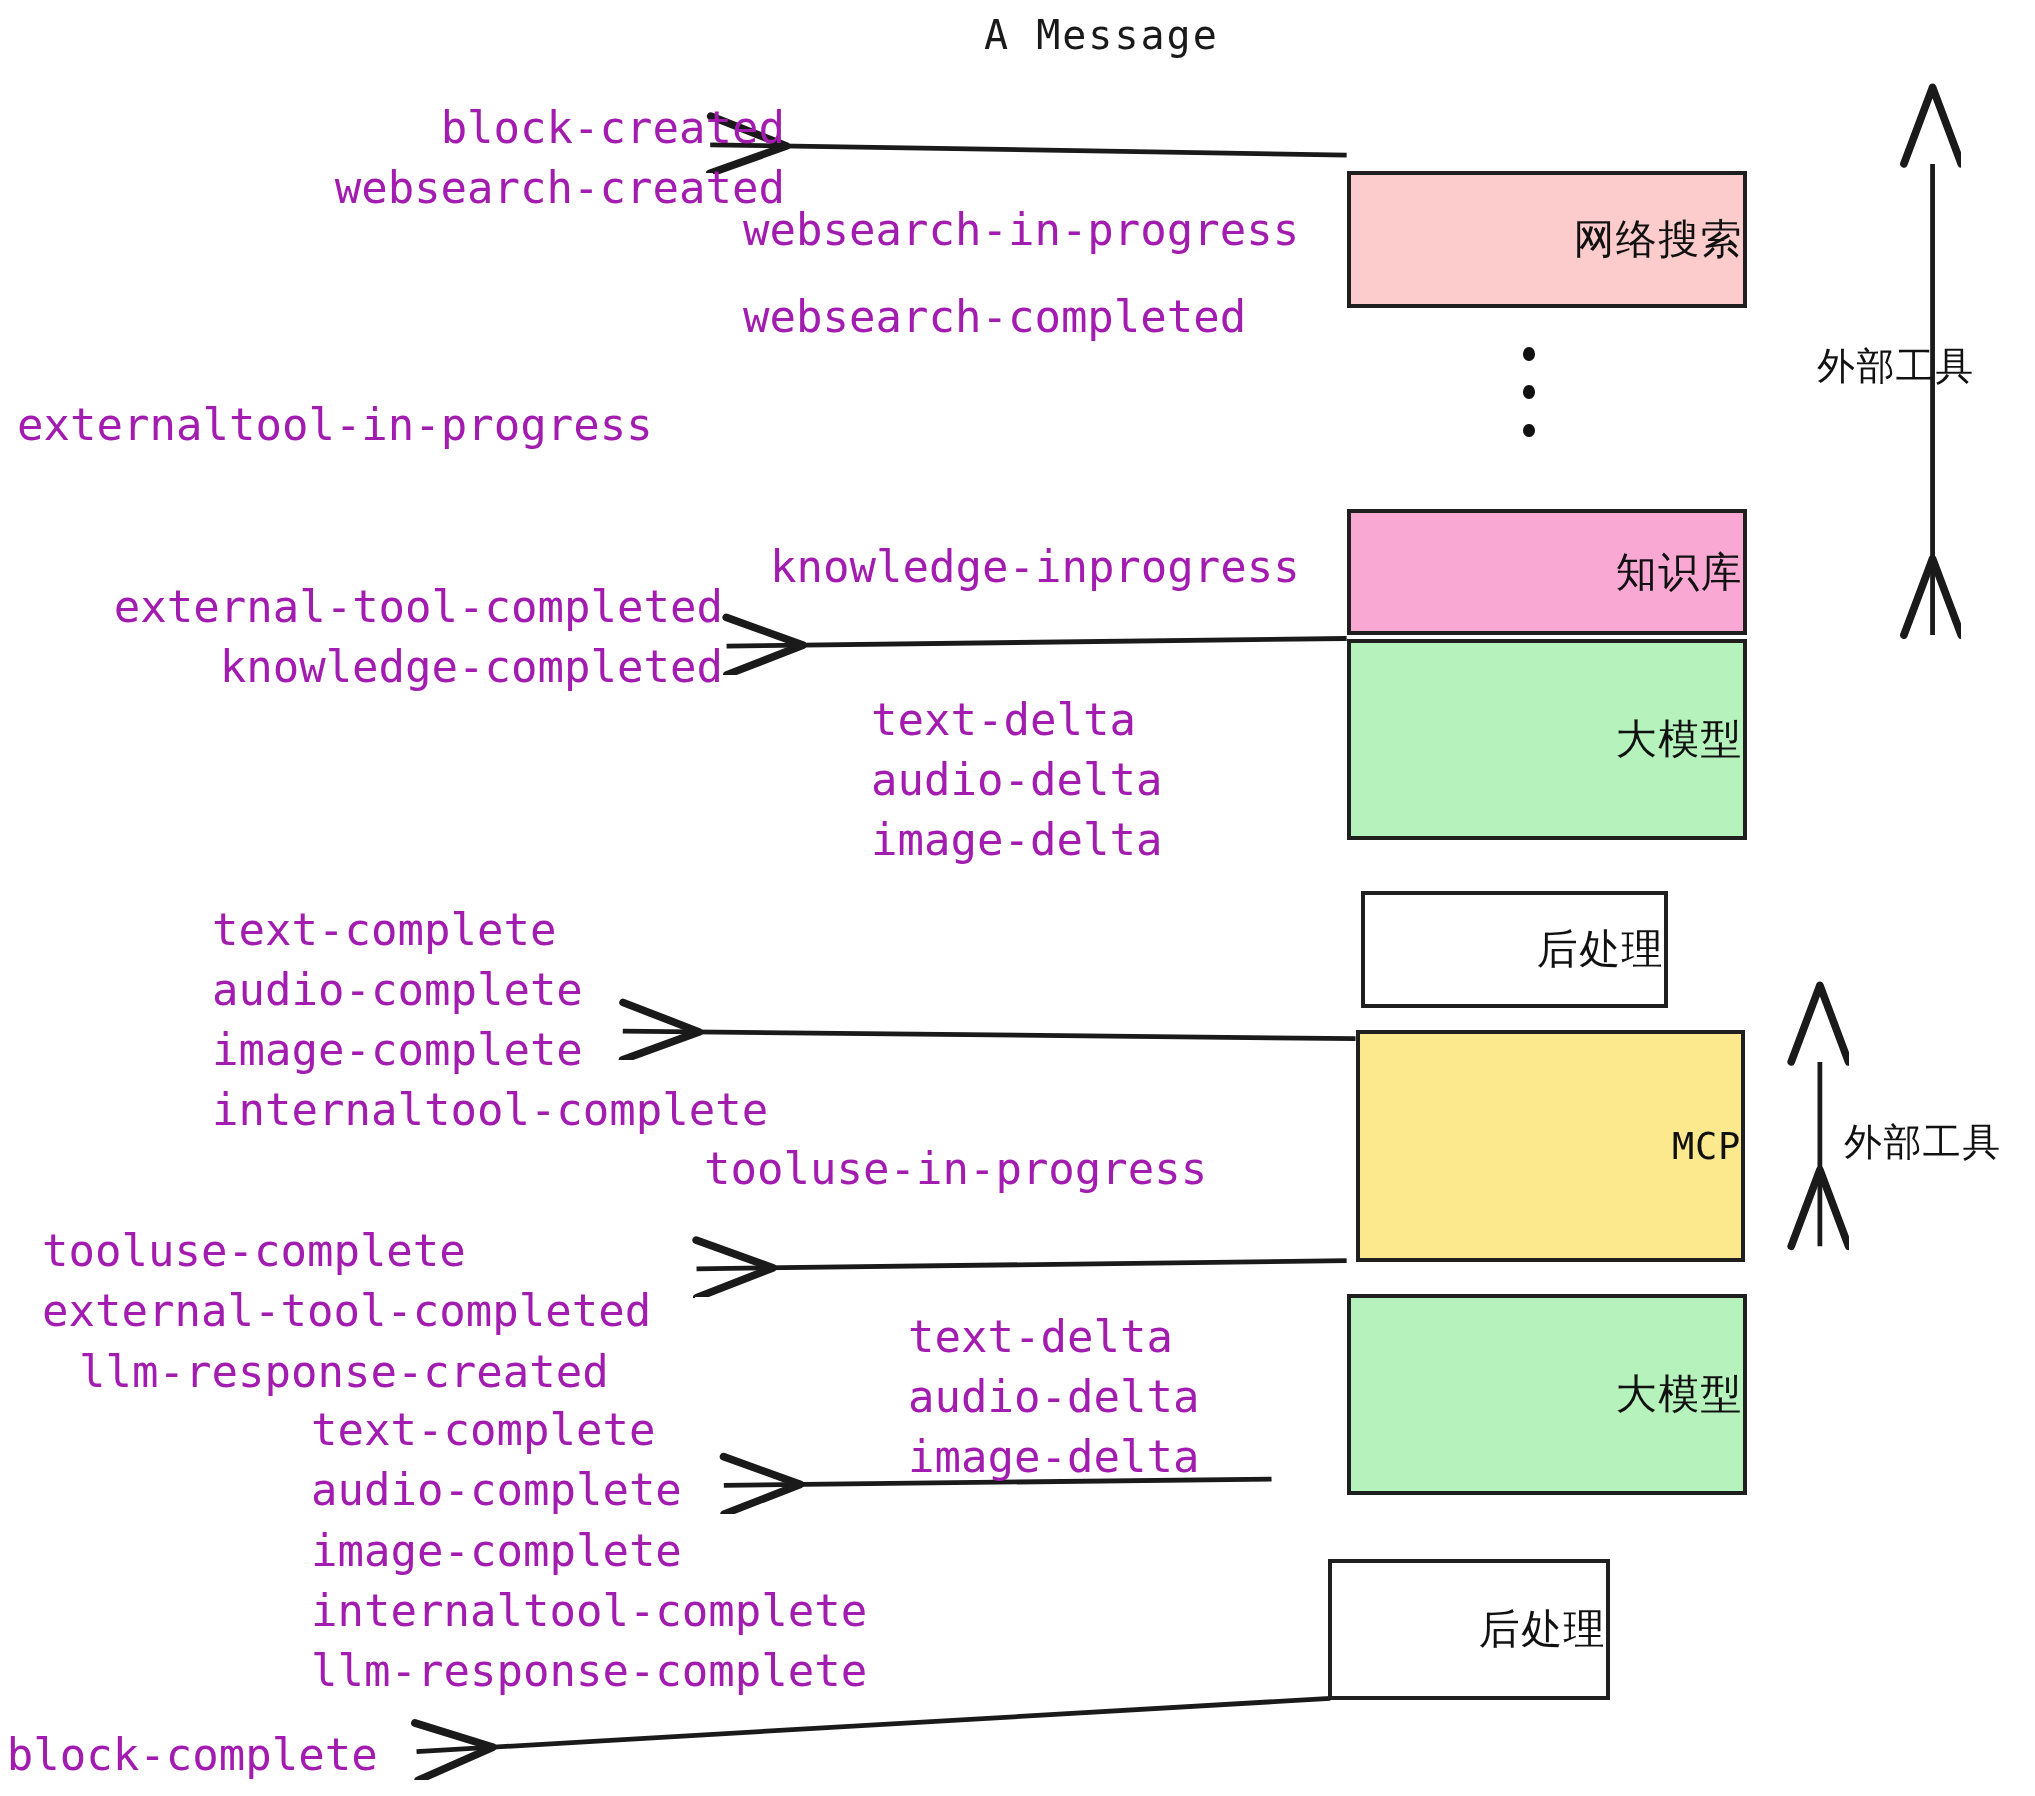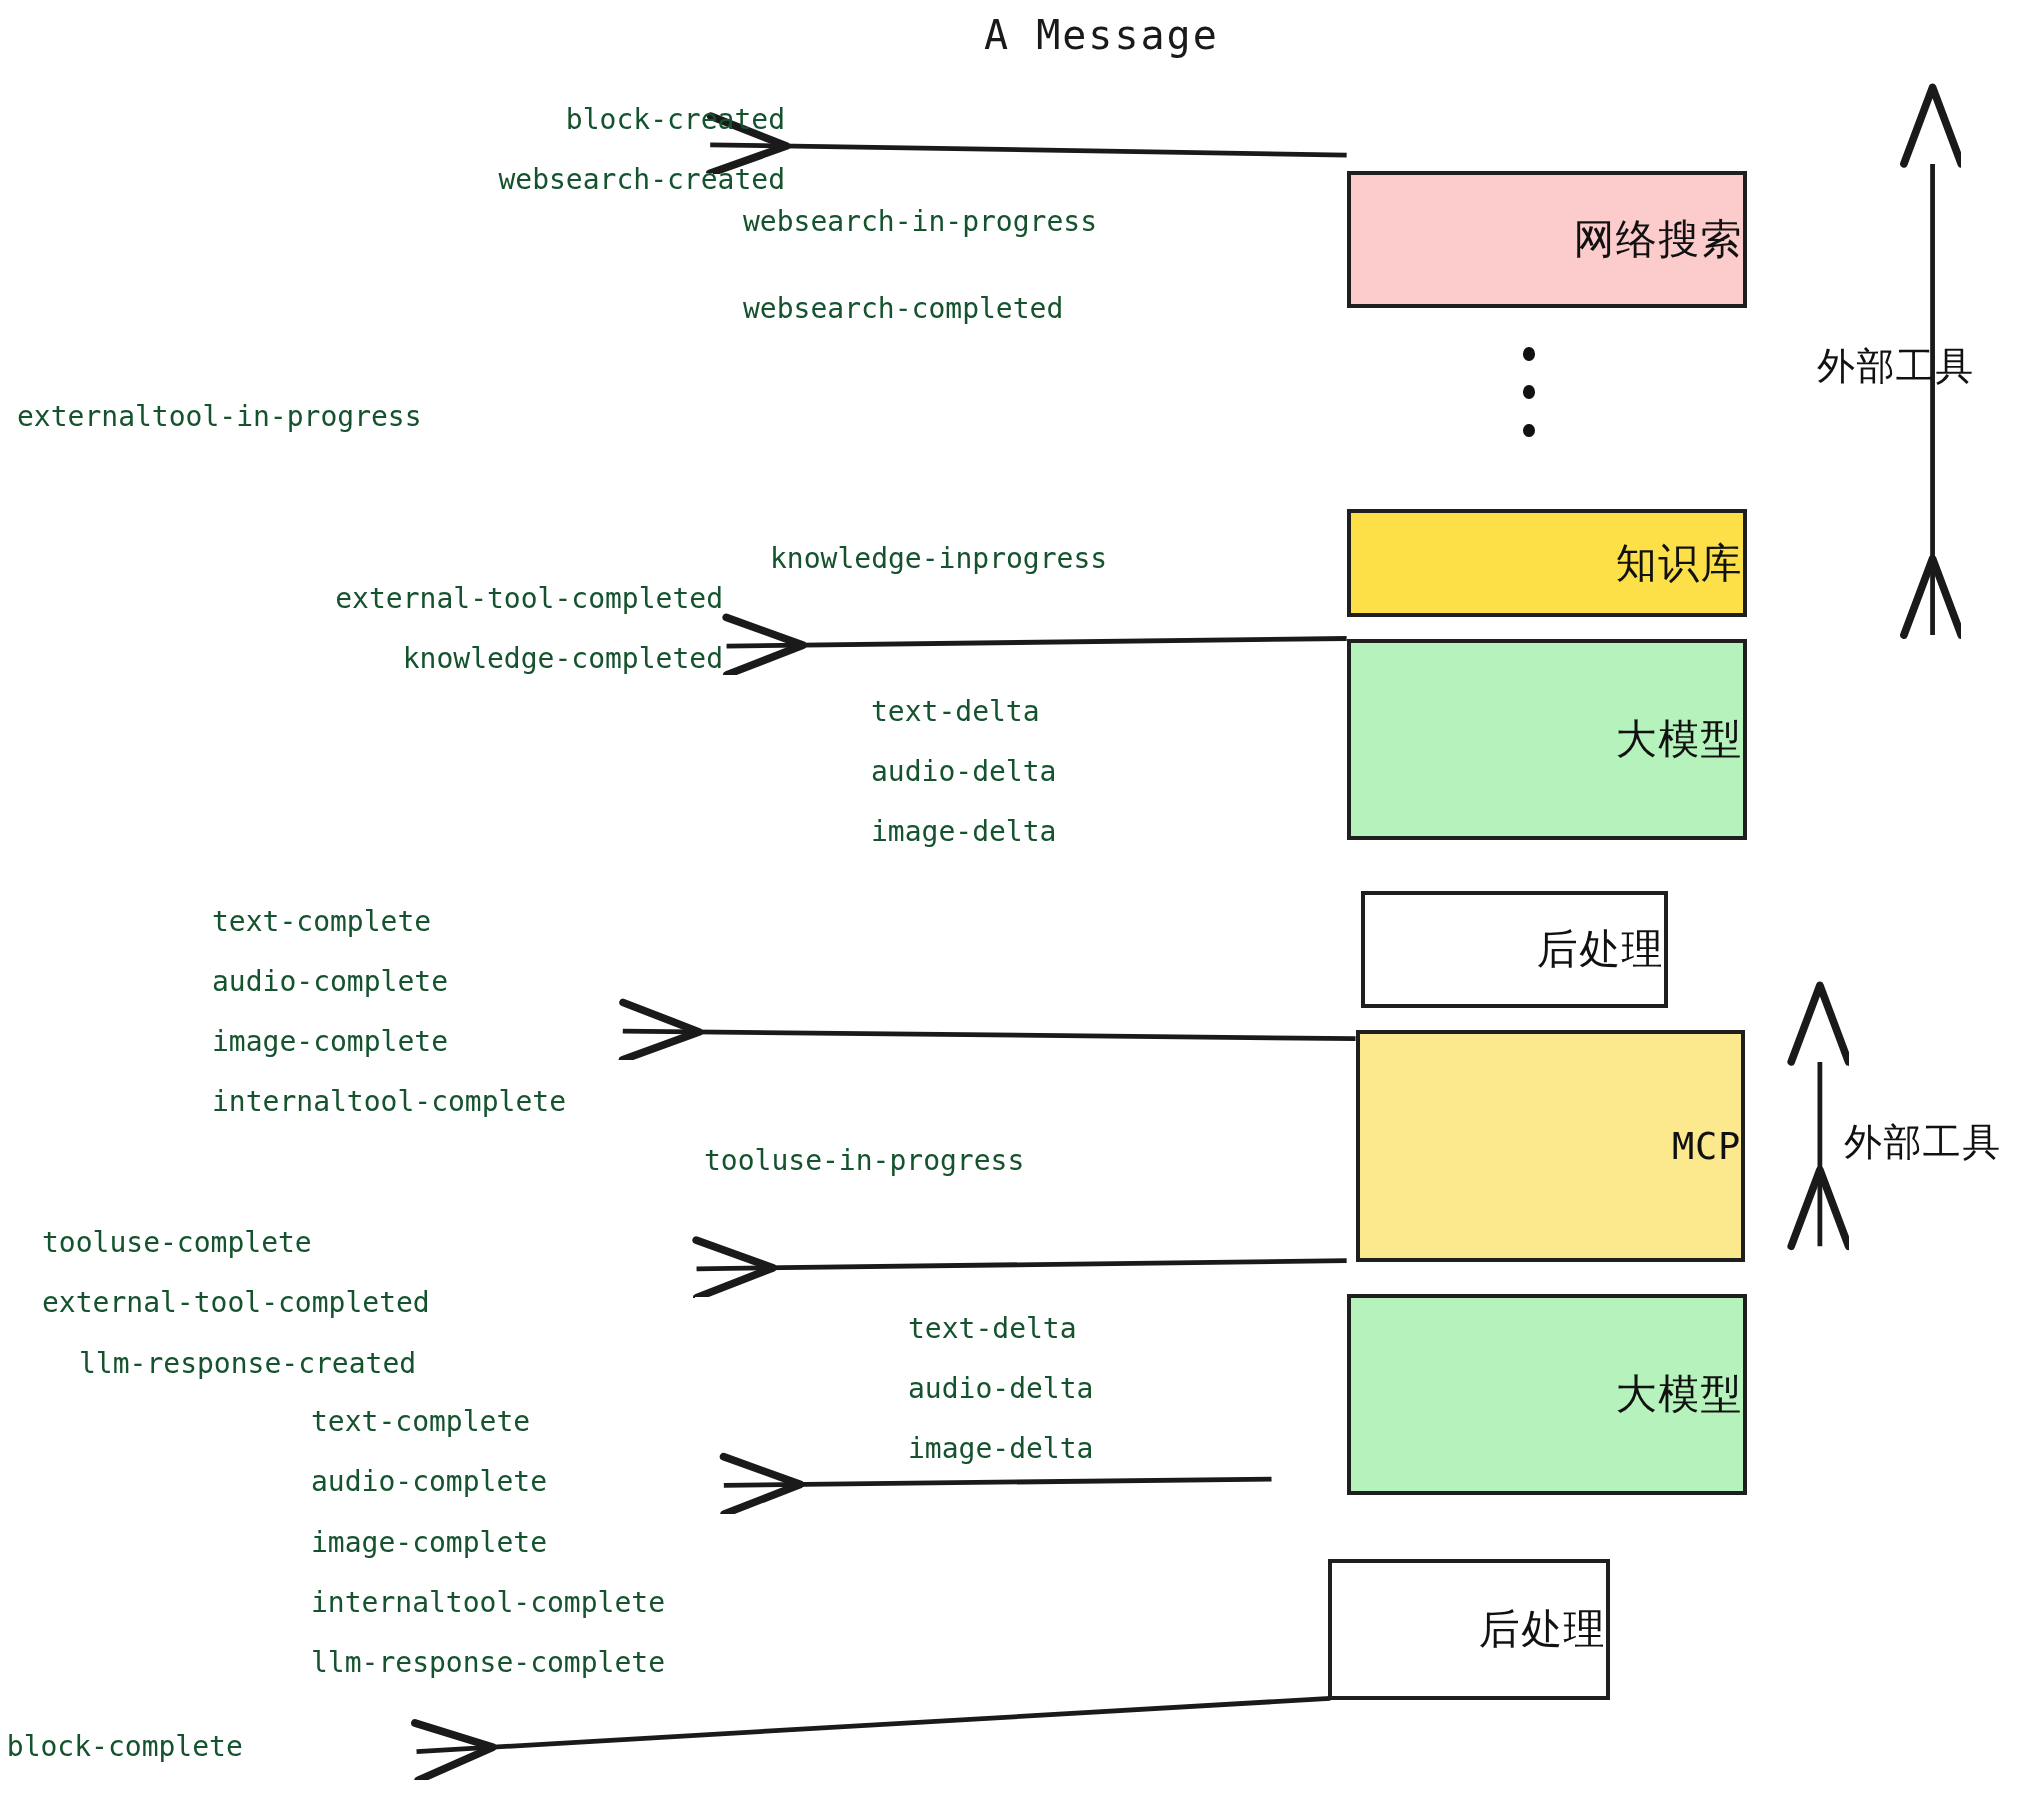--- a/index.html
+++ b/index.html
@@ -33,9 +33,9 @@
   .evt {
     position: absolute;
     font-family: "DejaVu Sans Mono", monospace;
-    font-size: 28px;
+    font-size: 44px;
     line-height: 1;
-    color: #14532d;
+    color: #a21caf;
     white-space: nowrap;
     letter-spacing: 0px;
   }

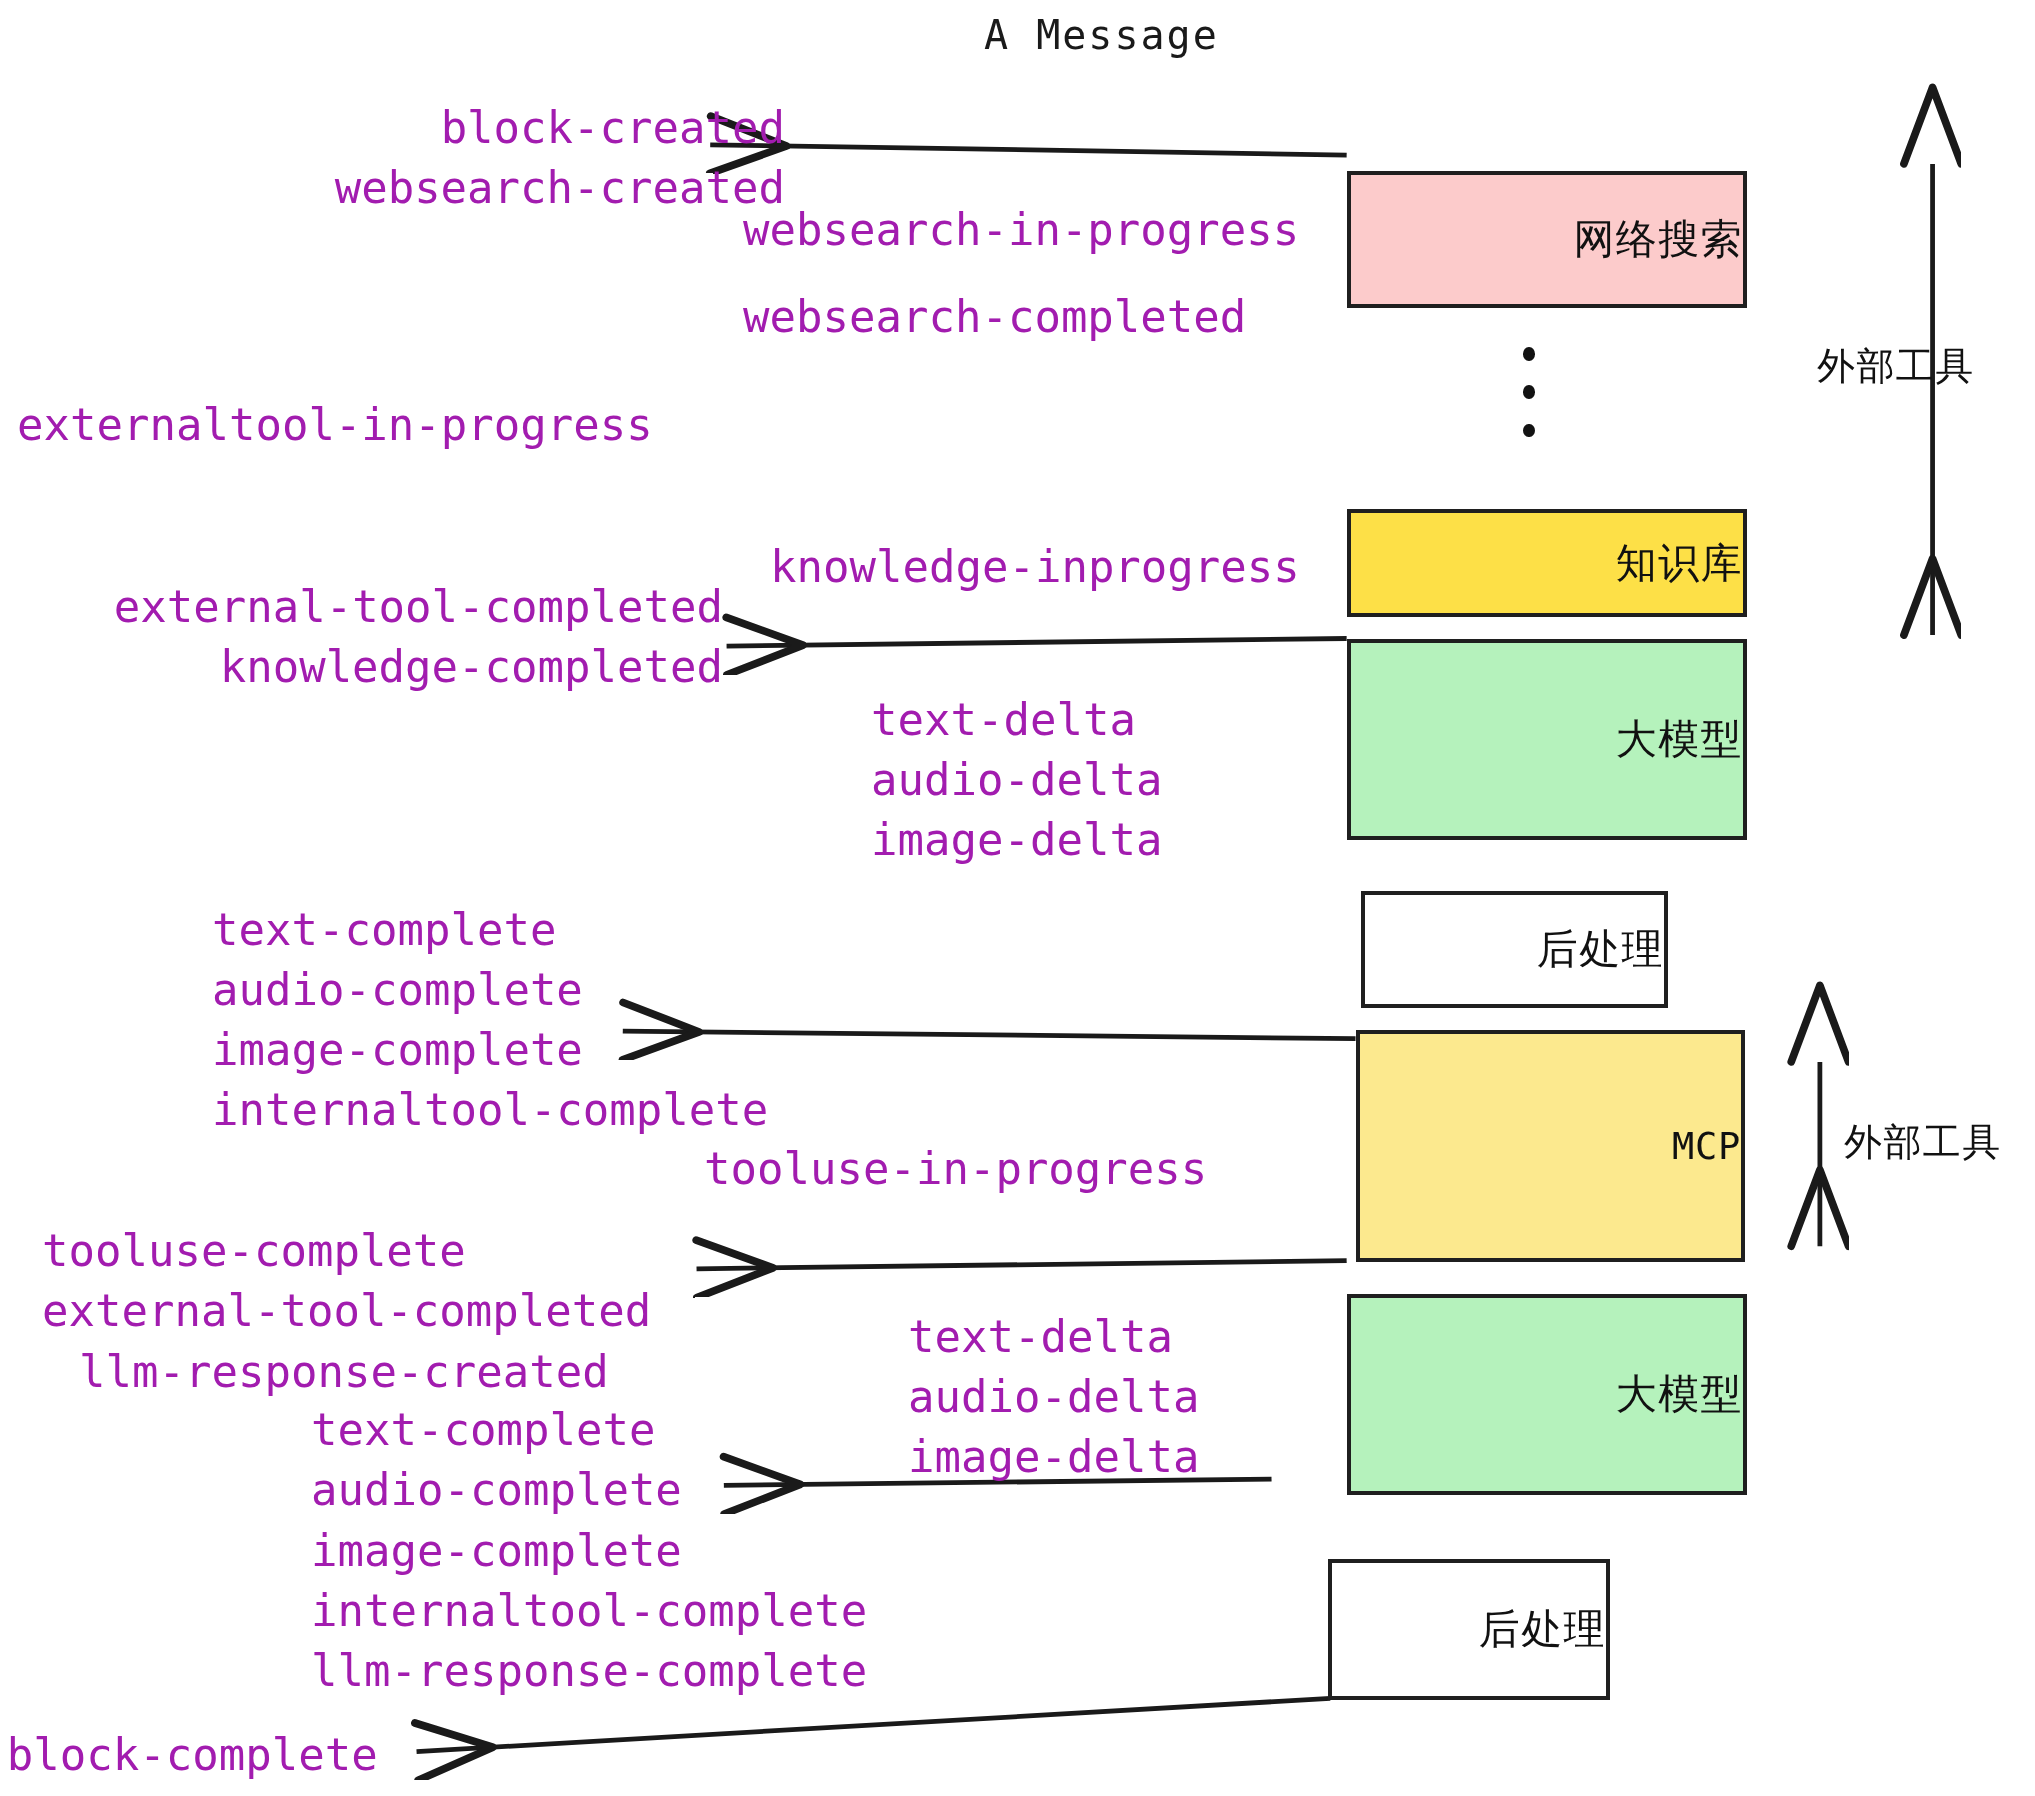--- a/index.html
+++ b/index.html
@@ -142,7 +142,7 @@
     <span></span>
   </div>
 
-  <div class="box" style="left:1347px; top:509px; width:400px; height:108px; background:#fde047;">
+  <div class="box" style="left:1347px; top:509px; width:400px; height:126px; background:#f9a8d4;">
     <span class="box-label">知识库</span>
   </div>
 

